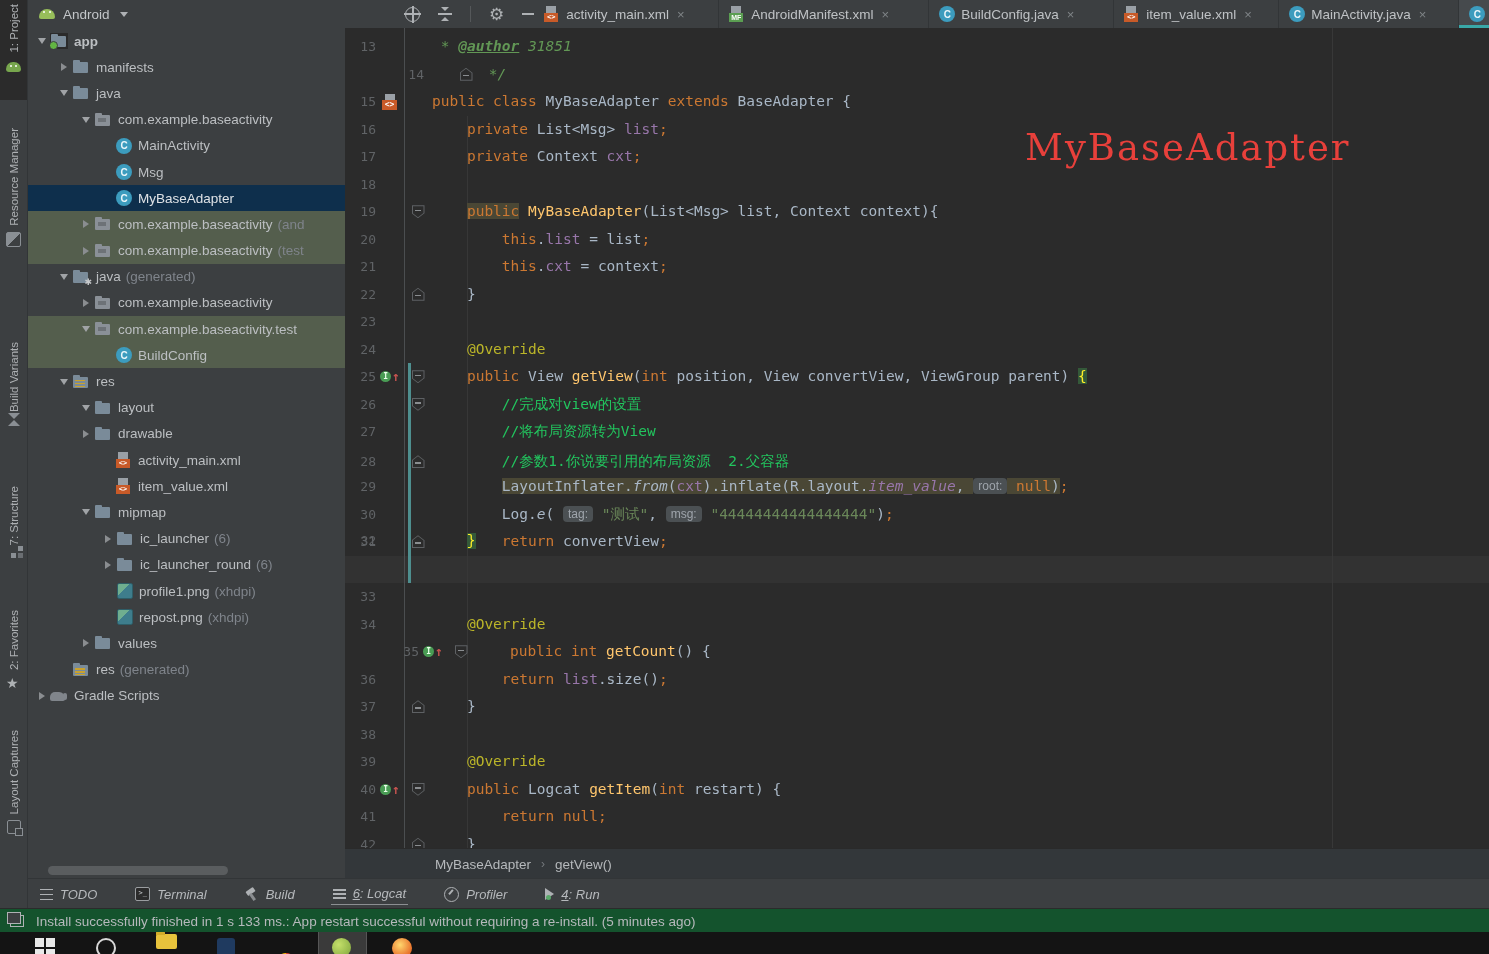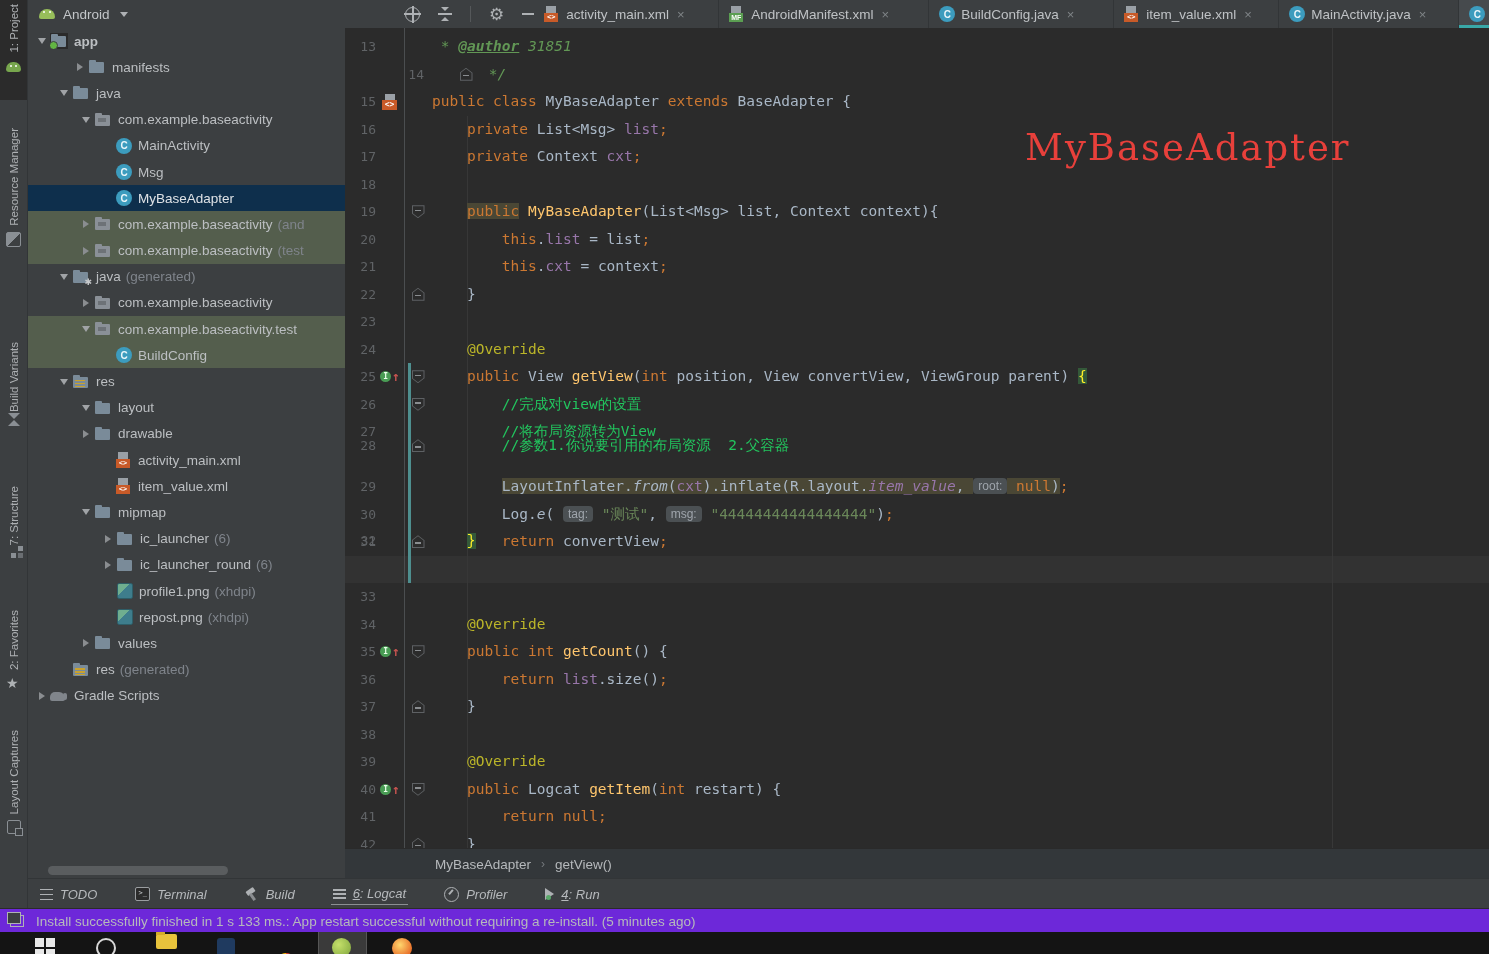--- a/index.html
+++ b/index.html
@@ -273,7 +273,7 @@
         </div>
         <div style="display: inline; font-weight: bold;">app</div>
       </div>
-      <div class="trow" style="padding-left: 44px;">
+      <div class="trow" style="padding-left: 28px;">
         <div class="arr right">
           <i></i>
         </div>

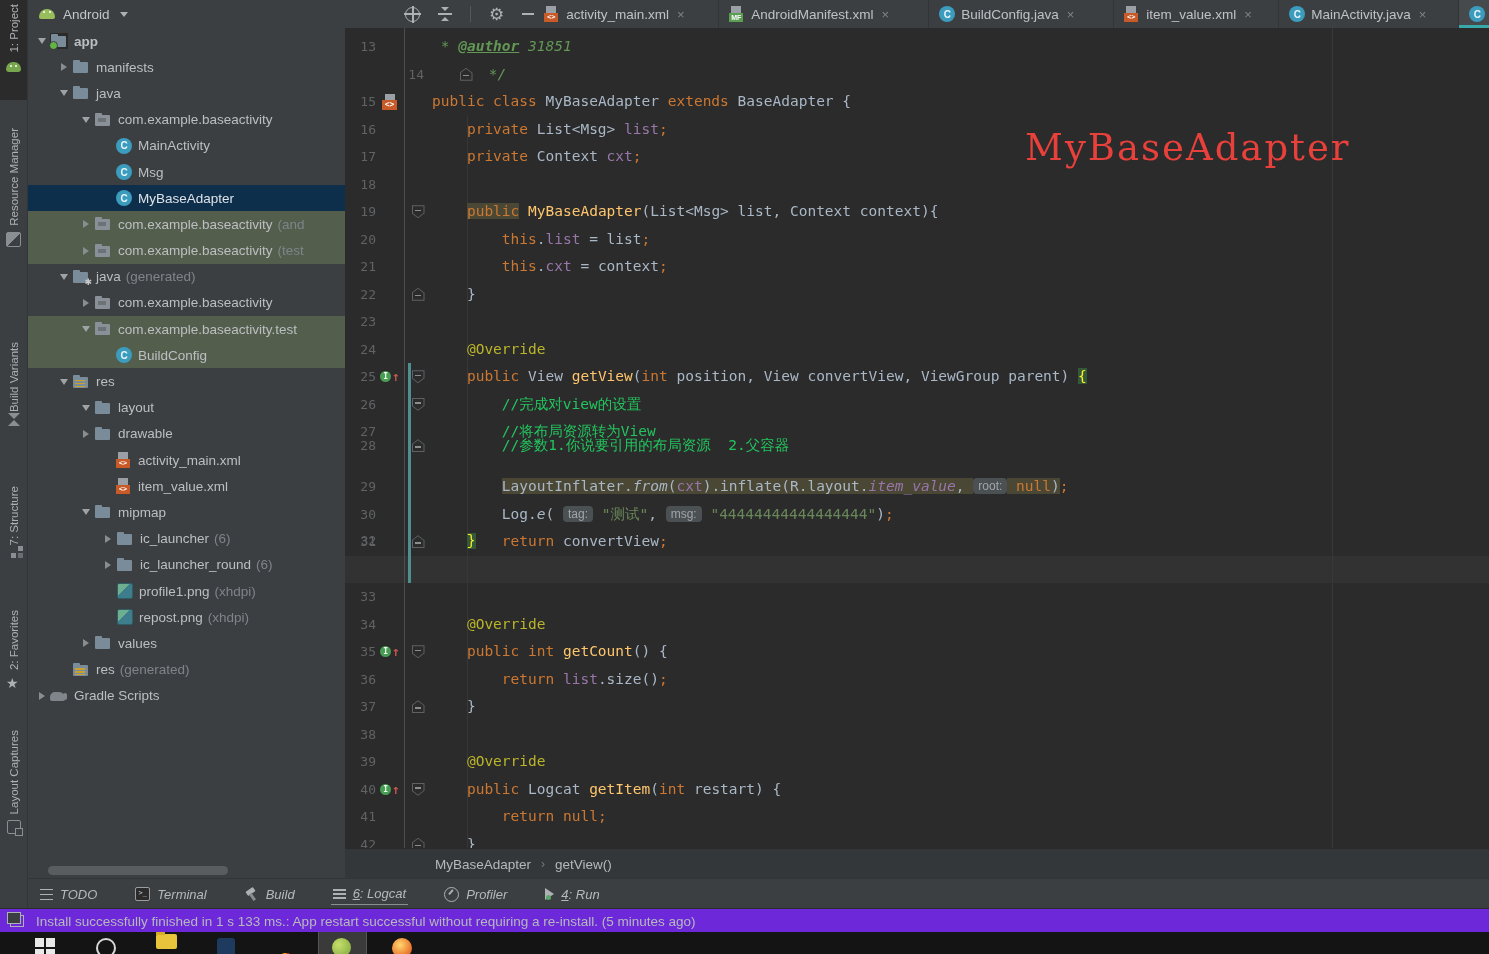--- a/index.html
+++ b/index.html
@@ -618,7 +618,7 @@
           <div class="fslot"></div>
           <div class="codetext"><span class="c-pl">        </span><span class="c-co">//将布局资源转为View</span></div>
         </div>
-        <div class="cline" style="top: 404px;">
+        <div class="cline" style="top: 420px;">
           <div class="lnum">28</div>
           <div class="gslot"></div>
           <div class="fslot">

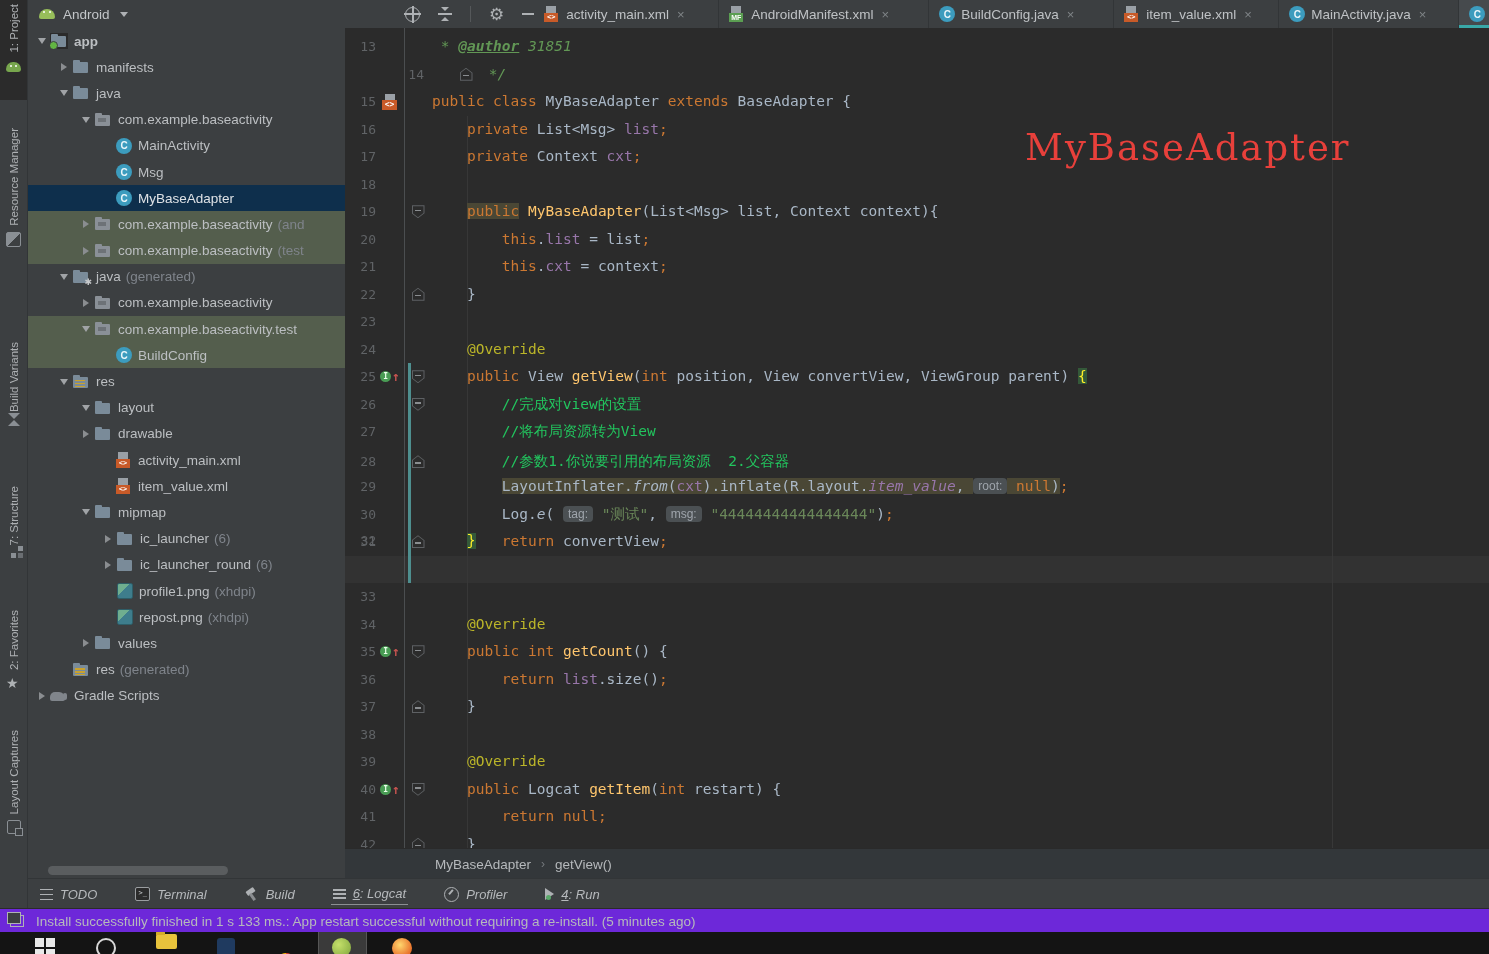--- a/index.html
+++ b/index.html
@@ -672,7 +672,7 @@
           <div class="fslot"></div>
           <div class="codetext"><span class="c-pl">    </span><span class="c-an">@Override</span></div>
         </div>
-        <div class="cline" style="top: 610px;">
+        <div class="cline" style="top: 610px; margin-left: 43px;">
           <div class="lnum">35</div>
           <div class="gslot">
             <div class="g-override">

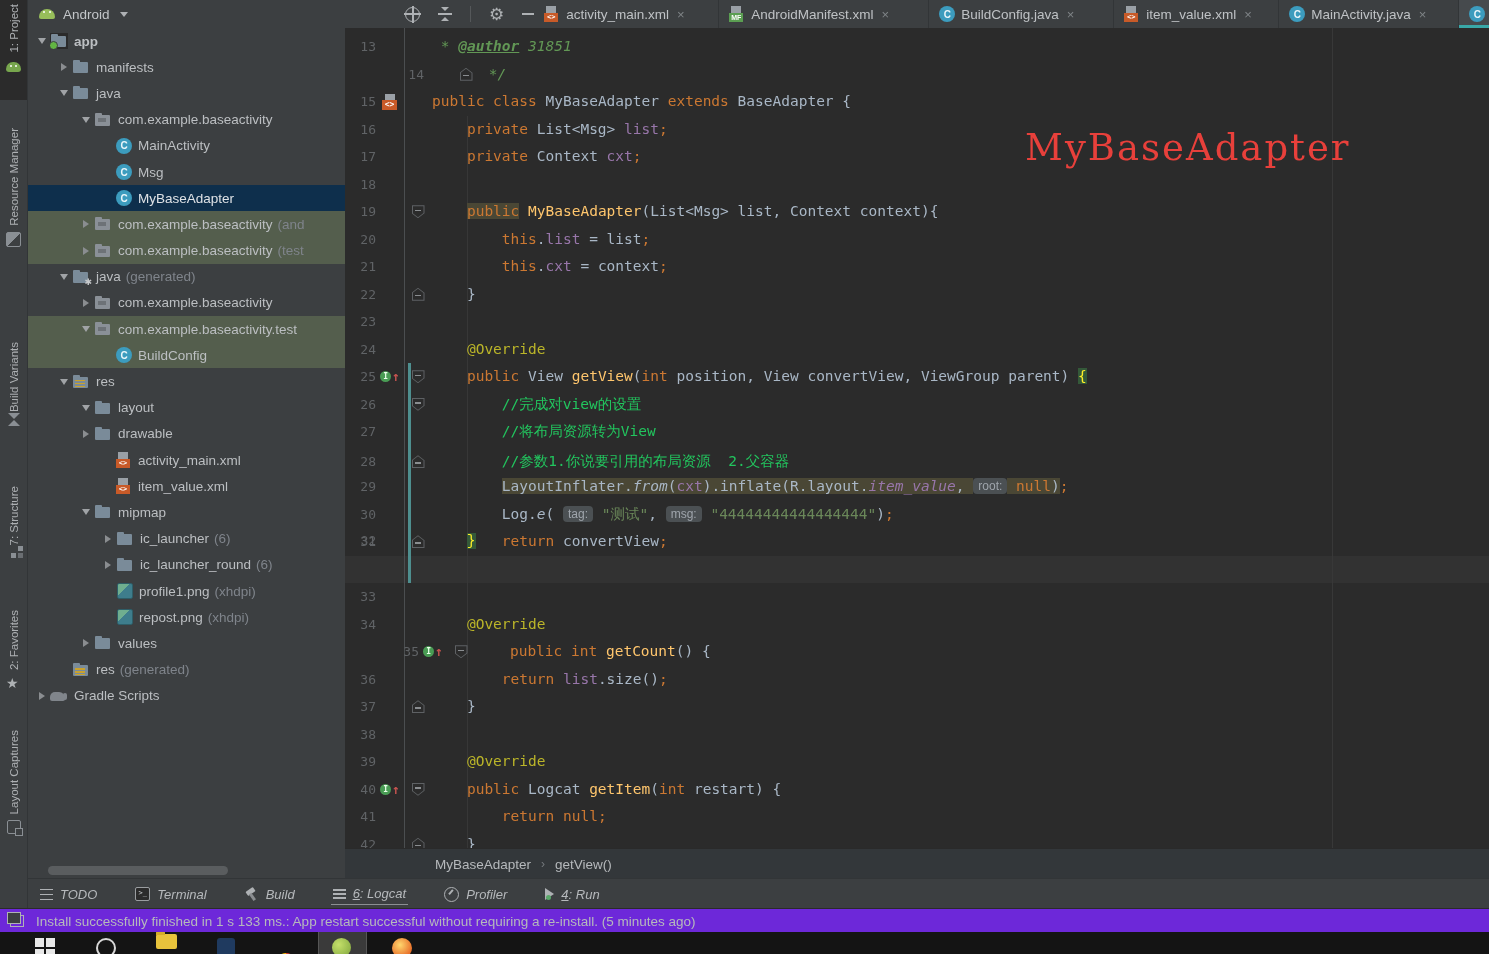--- a/index.html
+++ b/index.html
@@ -155,7 +155,7 @@
   .bi-run{width:0;height:0;border-top:6px solid transparent;border-bottom:6px solid transparent;border-left:9px solid #aeb1b4;position:relative;}
   .bi-run .dot{position:absolute;left:-8px;top:1px;width:5px;height:5px;border-radius:50%;background:#59a869;}
   
-  .statusbar{position:absolute;left:0;top:908px;right:0;height:24px;background:#6d28d9;border-top:1px solid #2b2b2b;
+  .statusbar{position:absolute;left:0;top:908px;right:0;height:24px;background:#14532d;border-top:1px solid #2b2b2b;
              display:flex;align-items:center;font-size:13.5px;color:#b6b9bc;}
   .st-icon{width:12px;height:10px;border:1.5px solid #aeb1b4;position:relative;margin:0 12px 0 10px;}
   .st-icon:before{content:"";position:absolute;left:-4px;top:-4px;width:12px;height:10px;border:1.5px solid #aeb1b4;background:#3c3f41;}

